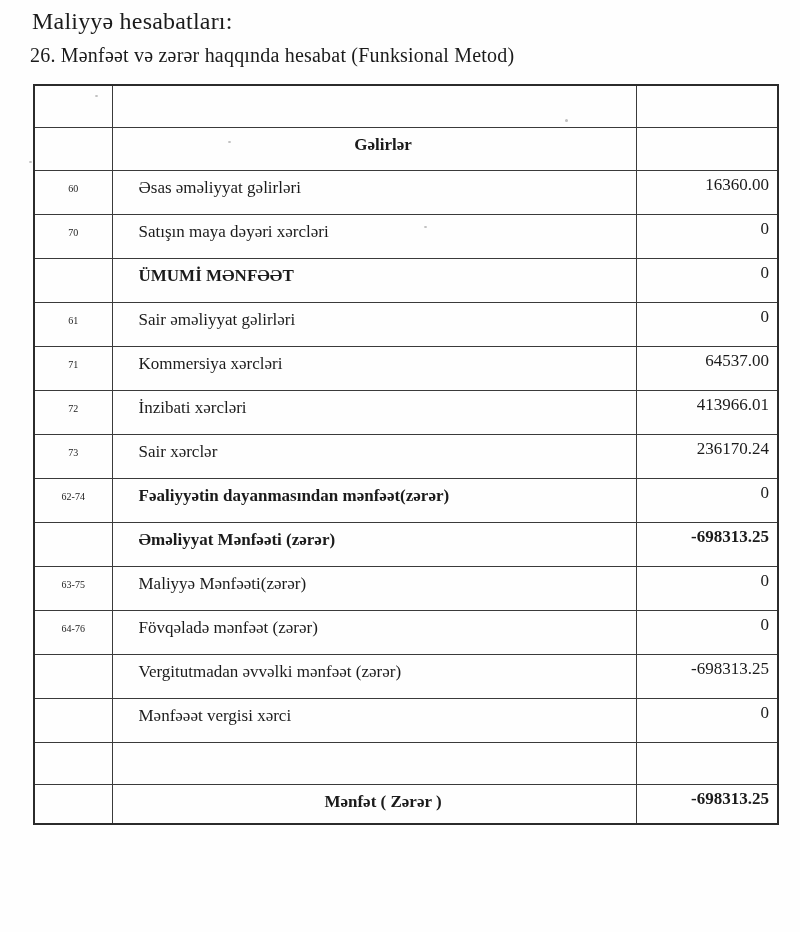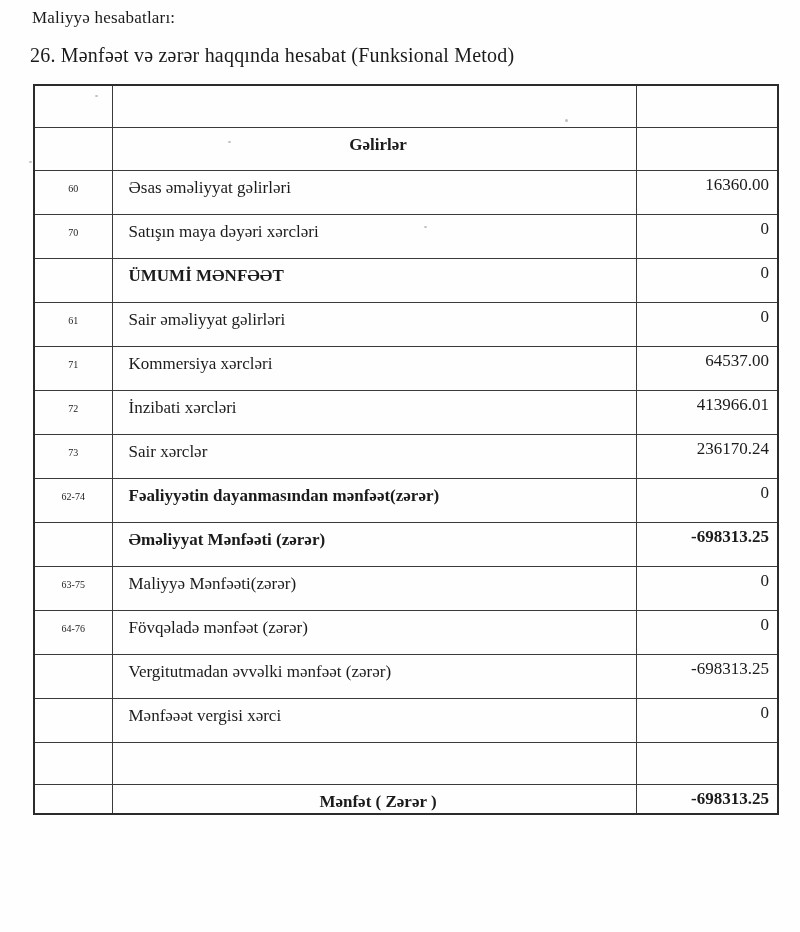--- a/index.html
+++ b/index.html
@@ -20,7 +20,7 @@
     position: absolute;
     left: 32px;
     top: 8px;
-    font-size: 17px;
+    font-size: 24px;
     letter-spacing: 0.2px;
   }
   .doc-subtitle {

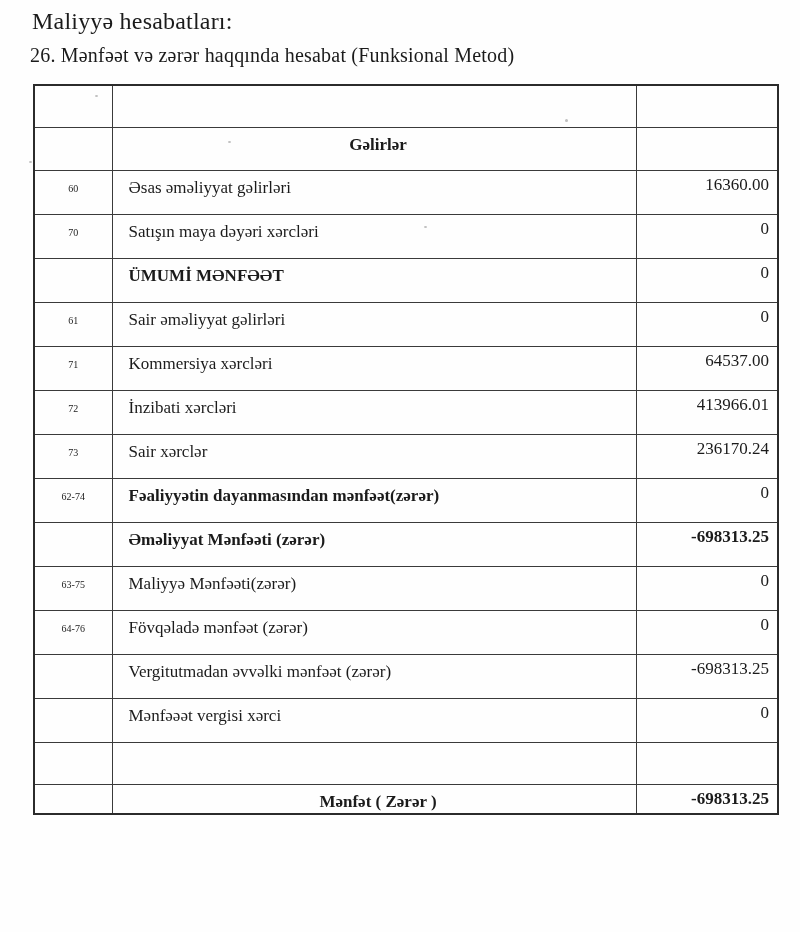--- a/index.html
+++ b/index.html
@@ -62,7 +62,7 @@
     padding-top: 12px;
   }
   td.c-label {
-    padding: 7px 8px 0 16px;
+    padding: 7px 8px 0 26px;
   }
   td.c-value {
     text-align: right;

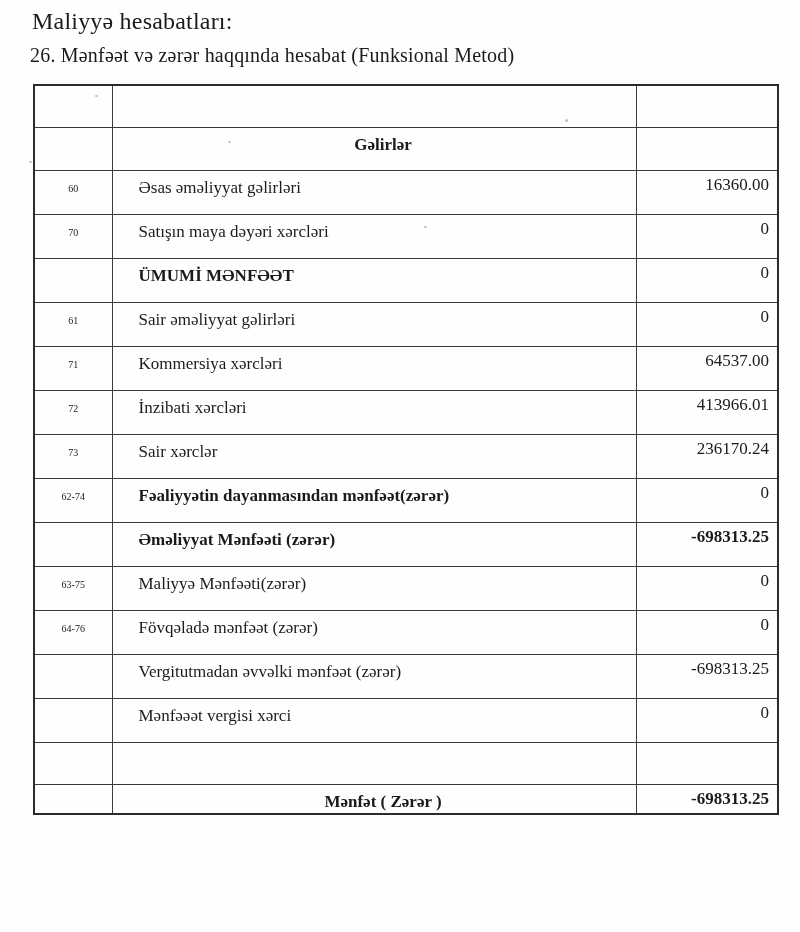--- a/index.html
+++ b/index.html
@@ -54,7 +54,7 @@
   .report-table tr.r-blank1  { height: 42px; }
   .report-table tr.r-section { height: 43px; }
   .report-table tr.r-blank2  { height: 42px; }
-  .report-table tr.r-total   { height: 30px; }
+  .report-table tr.r-total   { height: 40px; }
 
   td.c-code {
     text-align: center;

